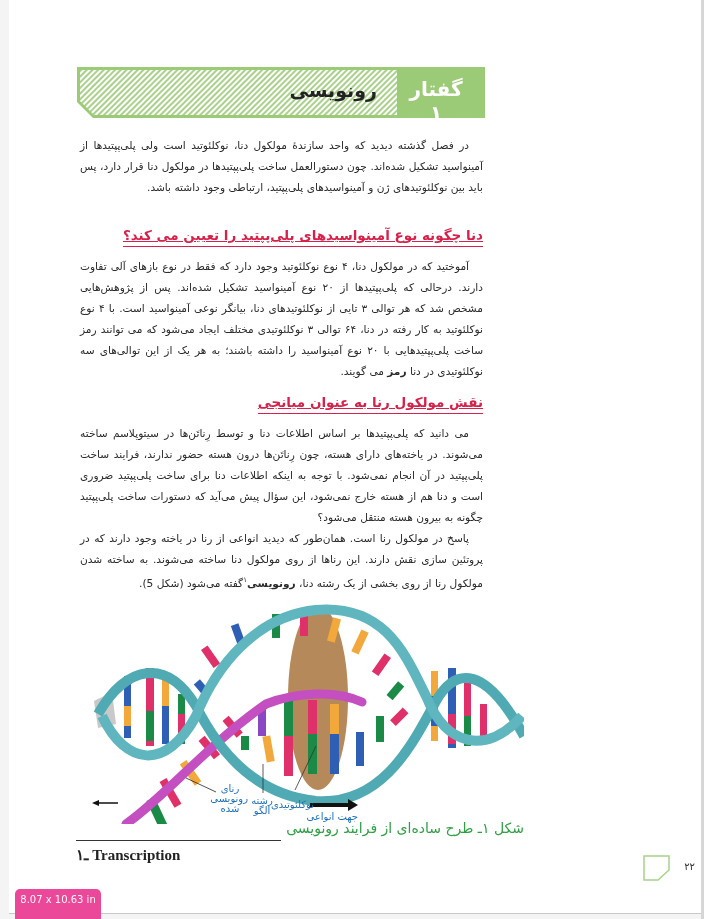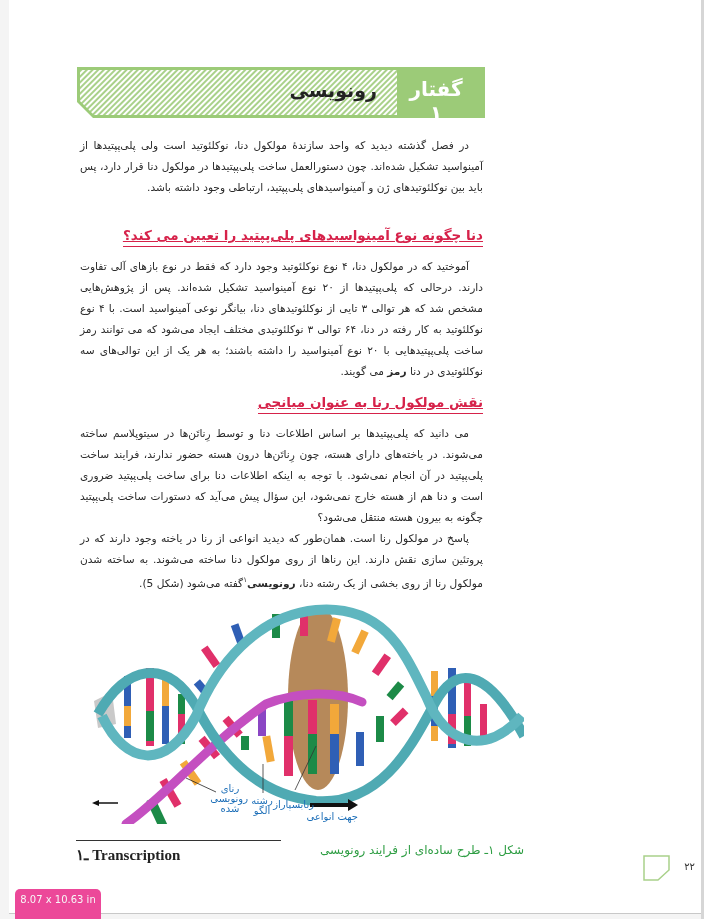--- a/index.html
+++ b/index.html
@@ -198,7 +198,7 @@
   </svg>
   <div class="fig-label" style="left:126px; top:188px; width:36px;">رنای رونویسی شده</div>
   <div class="fig-label" style="left:163px; top:200px; width:26px;">رشته الگو</div>
-  <div class="fig-label" style="left:188px; top:204px; width:40px; white-space:nowrap;">رنابسپاراز</div>
+  <div class="fig-label" style="left:188px; top:204px; width:40px; white-space:nowrap;">نوکلئوتیدی</div>
   <div class="fig-label" style="left:226px; top:216px; width:46px; white-space:nowrap;">جهت انواعی</div>
 </div>
 <div class="fig-caption">شکل ۱ـ طرح ساده‌ای از فرایند رونویسی</div>

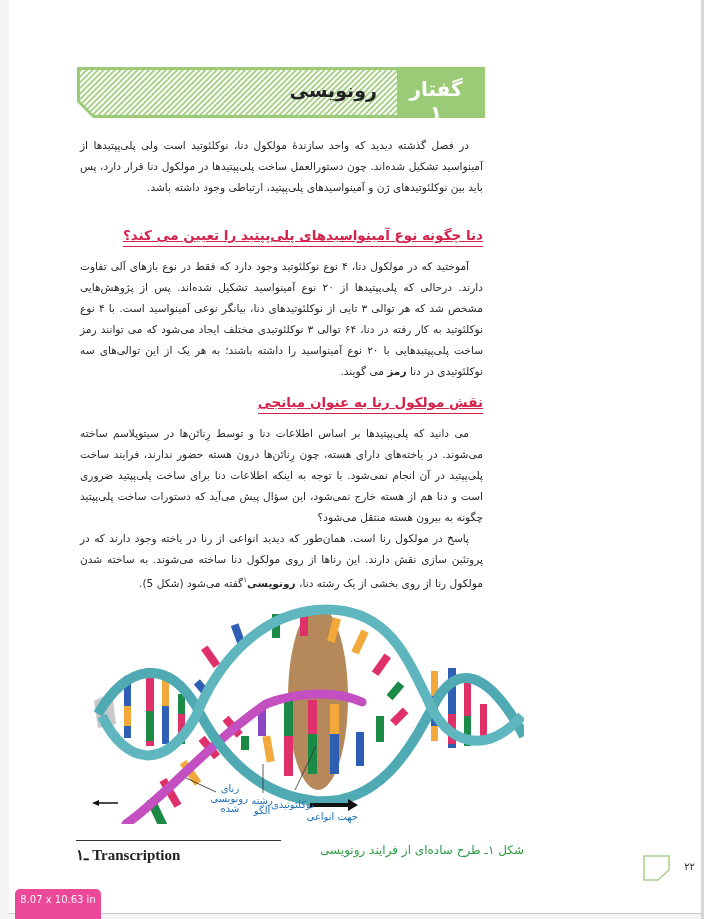--- a/index.html
+++ b/index.html
@@ -53,7 +53,7 @@
   }
   .fig-caption {
     position:absolute; left:382px; top:820px; width:142px; direction:rtl; 
-    font-family:"DejaVu Sans", sans-serif; font-size:12px; color:#2f9e44; white-space:nowrap;margin-top:23px;
+    font-family:"DejaVu Sans", sans-serif; font-size:14px; color:#2f9e44; white-space:nowrap;
   }
   .footnote-rule {
     position:absolute; left:76px; top:840px; width:205px; height:1px; background:#333;

